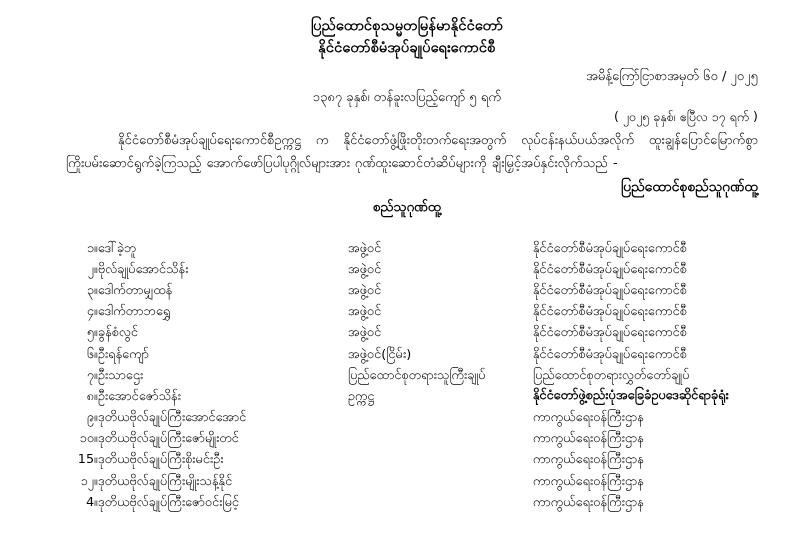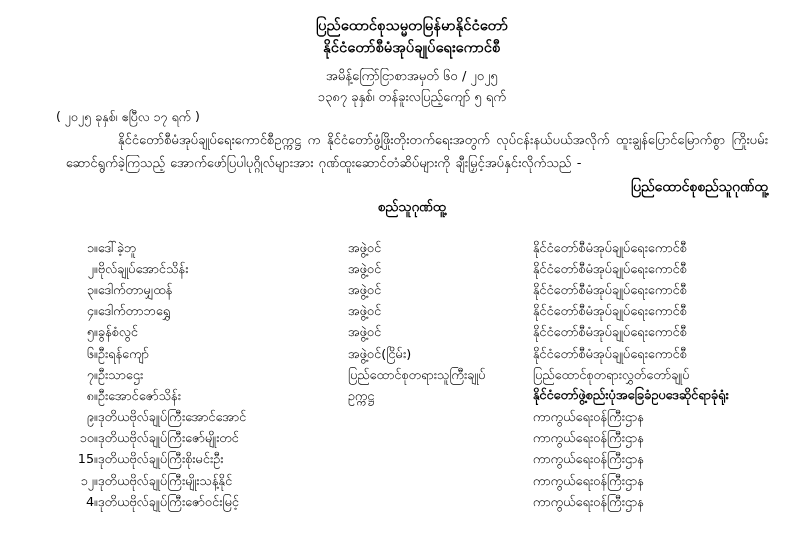--- a/index.html
+++ b/index.html
@@ -19,7 +19,7 @@
     width: 800px;
     height: 550px;
     box-sizing: border-box;
-    padding: 14px 32px 0 56px;
+    padding: 14px 42px 0 56px;
   }
   .center {
     text-align: center;

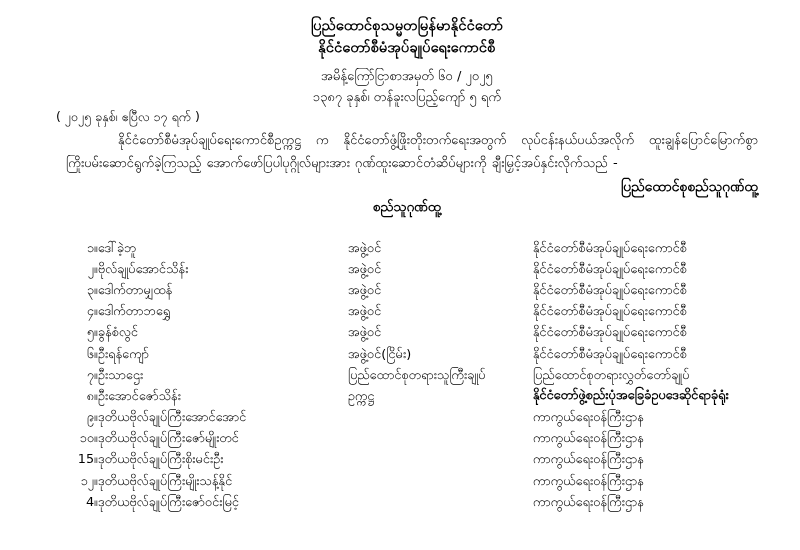--- a/index.html
+++ b/index.html
@@ -104,7 +104,7 @@
   <div class="title-line center">ပြည်ထောင်စုသမ္မတမြန်မာနိုင်ငံတော်</div>
   <div class="title-line center">နိုင်ငံတော်စီမံအုပ်ချုပ်ရေးကောင်စီ</div>
 
-  <div class="sub-line" style="margin-top:6px;">အမိန့်ကြော်ငြာစာအမှတ် ၆၀ / ၂၀၂၅</div>
+  <div class="sub-line" style="margin-top:6px;text-align:right;">အမိန့်ကြော်ငြာစာအမှတ် ၆၀ / ၂၀၂၅</div>
   <div class="sub-line">၁၃၈၇ ခုနှစ်၊ တန်ခူးလပြည့်ကျော် ၅ ရက်</div>
   <div class="sub-line-small">( ၂၀၂၅ ခုနှစ်၊ ဧပြီလ ၁၇ ရက် )</div>
 

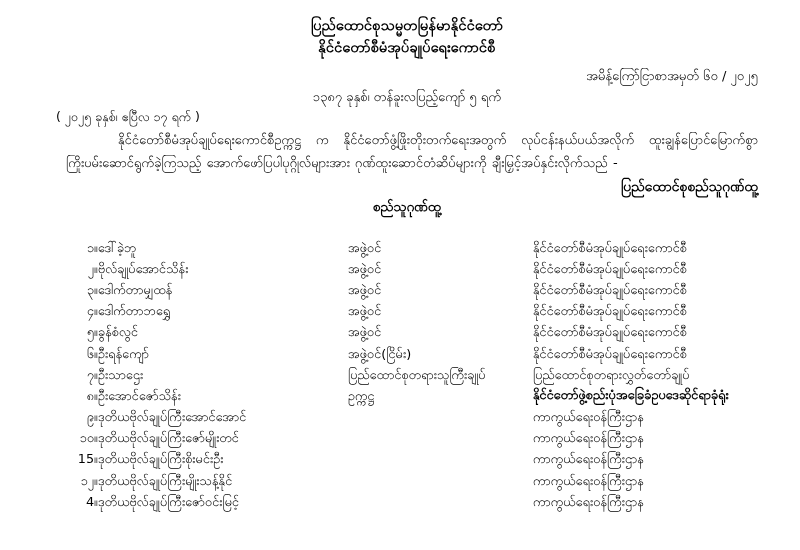--- a/index.html
+++ b/index.html
@@ -38,7 +38,7 @@
   .sub-line-small {
     font-size: 12.5px;
     line-height: 1.62;
-    text-align: left;
+    text-align: right;
   }
   .body-para {
     font-size: 13px;

